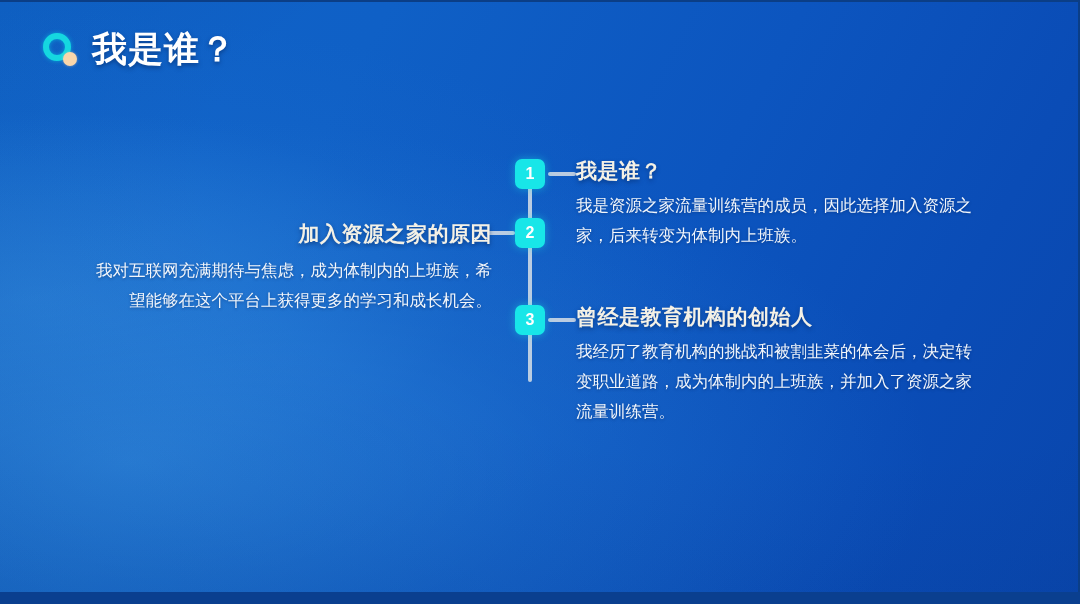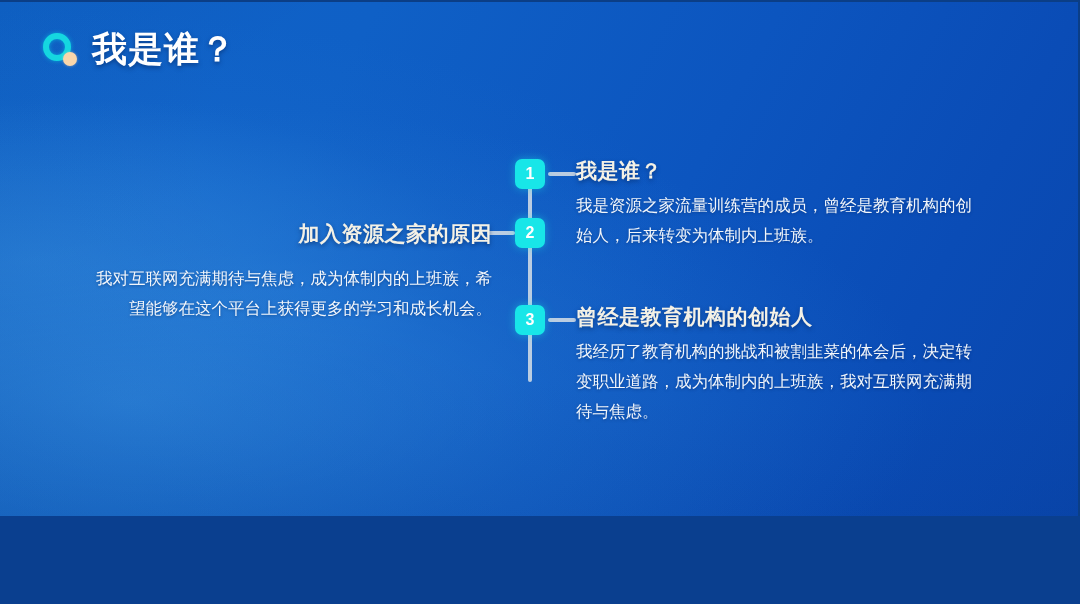--- a/index.html
+++ b/index.html
@@ -10,7 +10,7 @@
   .slide {
     position: relative;
     width: 1080px;
-    height: 516px;
+    height: 592px;
     overflow: hidden;
     font-family: "Liberation Sans", "DejaVu Sans", sans-serif;
     background:

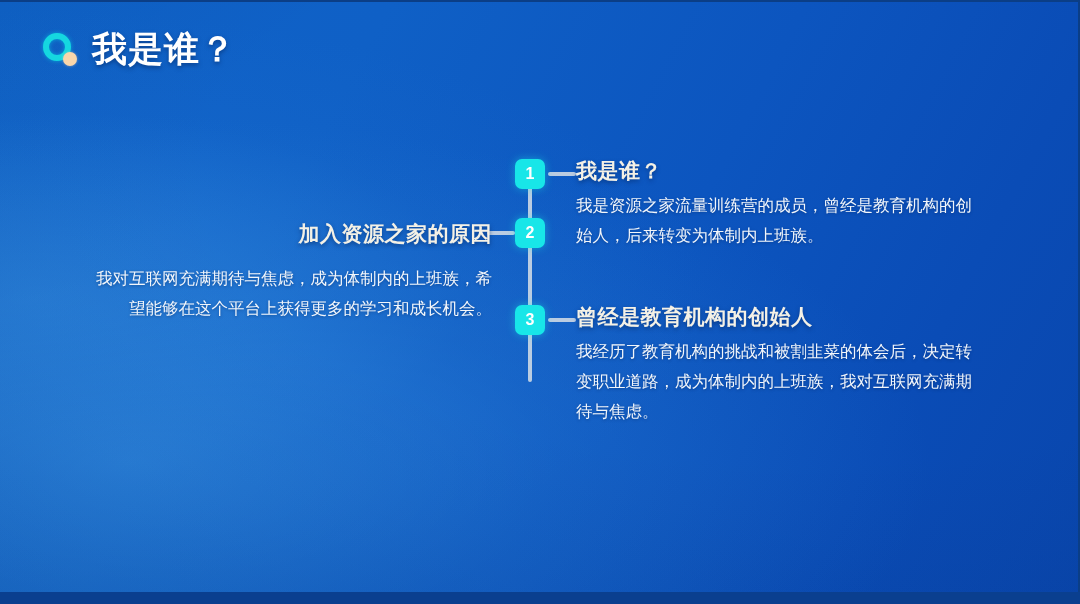--- a/index.html
+++ b/index.html
@@ -186,7 +186,7 @@
 
   <div class="block block-right b1">
     <p class="block-title">我是谁？</p>
-    <p class="block-body">我是资源之家流量训练营的成员，曾经是教育机构的创始人，后来转变为体制内上班族。</p>
+    <p class="block-body">我是资源之家流量训练营的成员，因此选择加入资源之家，后来转变为体制内上班族。</p>
   </div>
 
   <div class="block block-left">

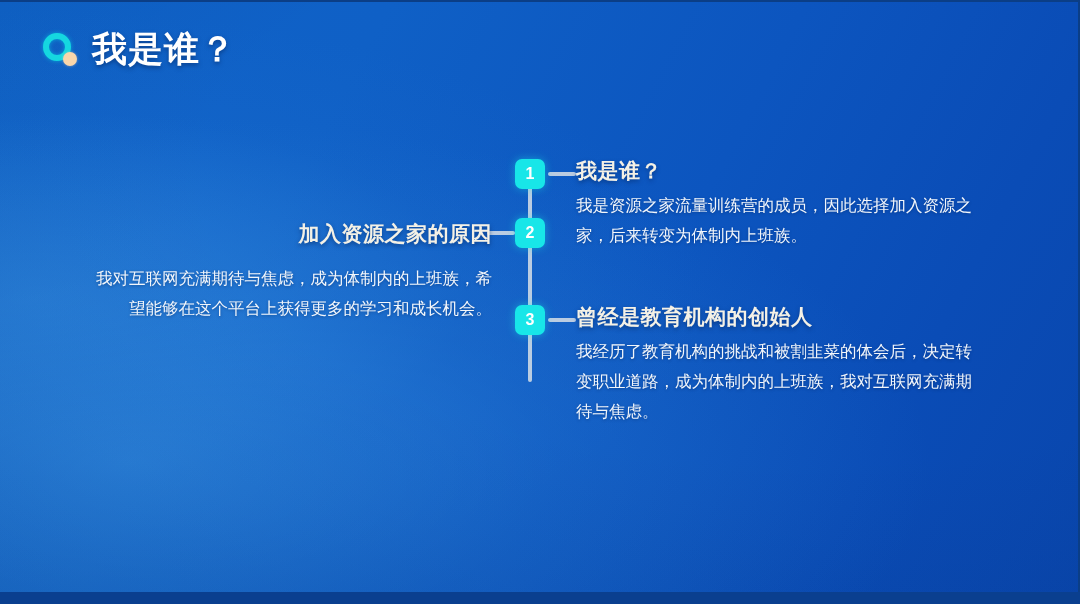--- a/index.html
+++ b/index.html
@@ -157,7 +157,7 @@
     text-align: right;
     top: 218px;
   }
-  .block-left .block-title { margin-bottom: 16px; }
+  .block-left .block-title { margin-bottom: 8px; }
 </style>
 </head>
 <body>

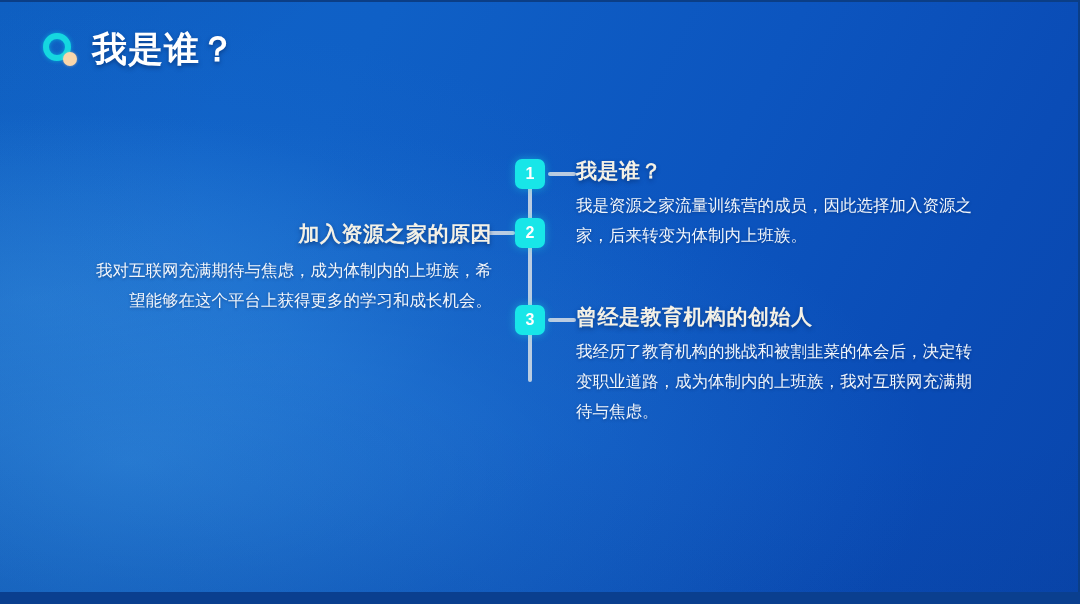--- a/index.html
+++ b/index.html
@@ -196,7 +196,7 @@
 
   <div class="block block-right b3">
     <p class="block-title">曾经是教育机构的创始人</p>
-    <p class="block-body">我经历了教育机构的挑战和被割韭菜的体会后，决定转变职业道路，成为体制内的上班族，我对互联网充满期待与焦虑。</p>
+    <p class="block-body">我经历了教育机构的挑战和被割韭菜的体会后，决定转变职业道路，成为体制内的上班族，并加入了资源之家流量训练营。</p>
   </div>
 
 </div>

